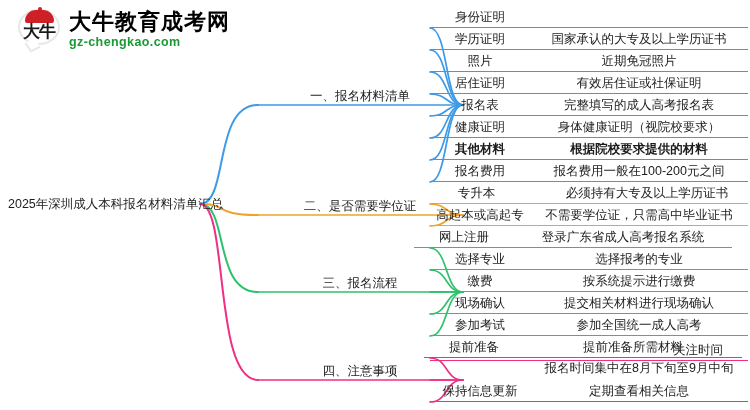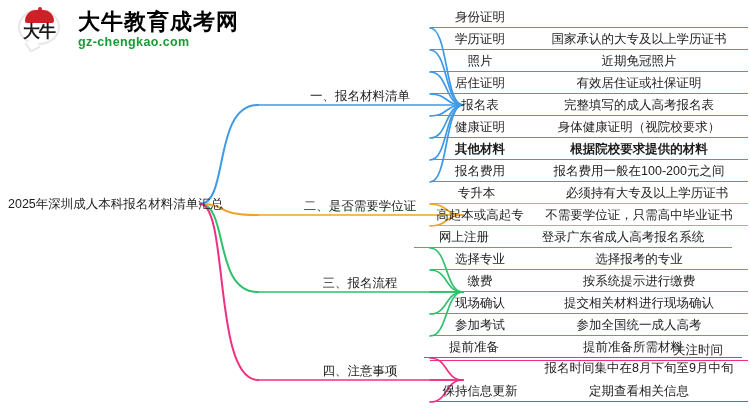--- a/index.html
+++ b/index.html
@@ -35,7 +35,7 @@
     top: 9px;
     display: flex;
     align-items: center;
-    gap: 16px;
+    gap: 7px;
   }
   .logo-mark {
     position: relative;

